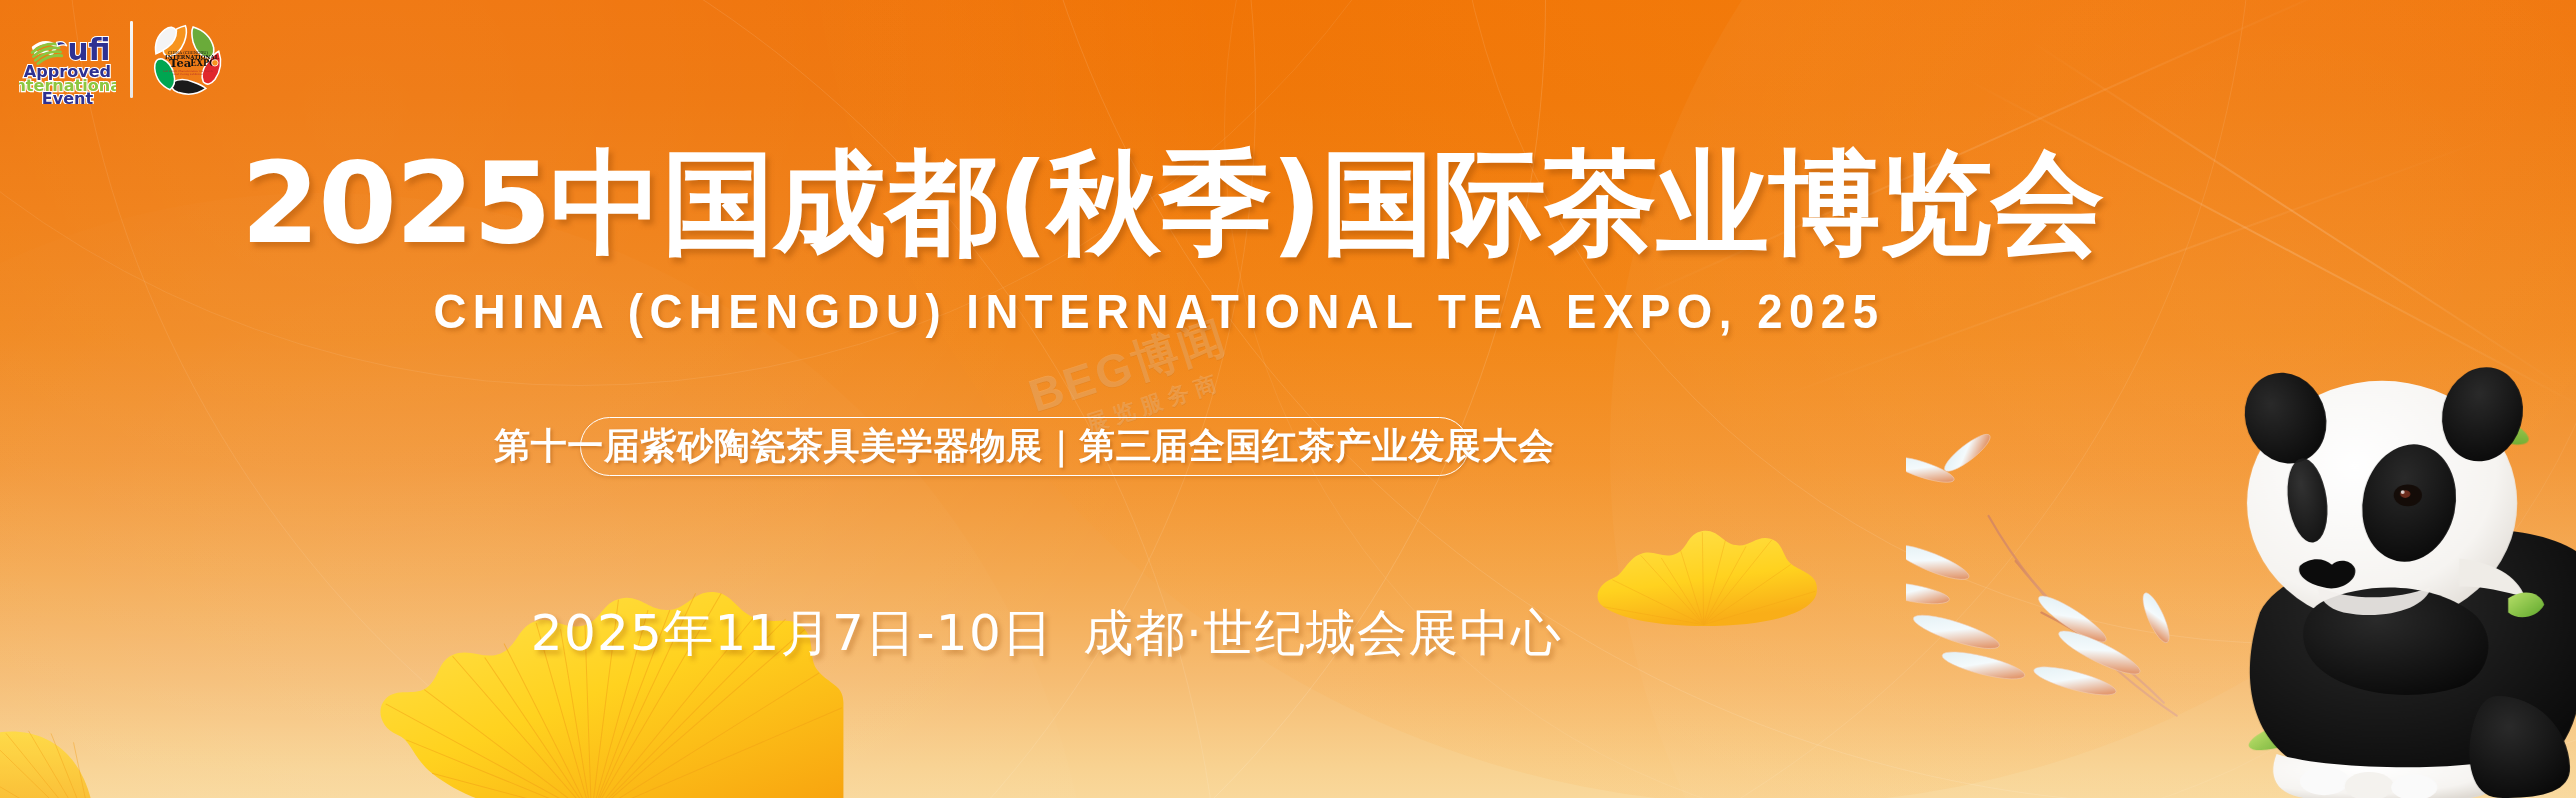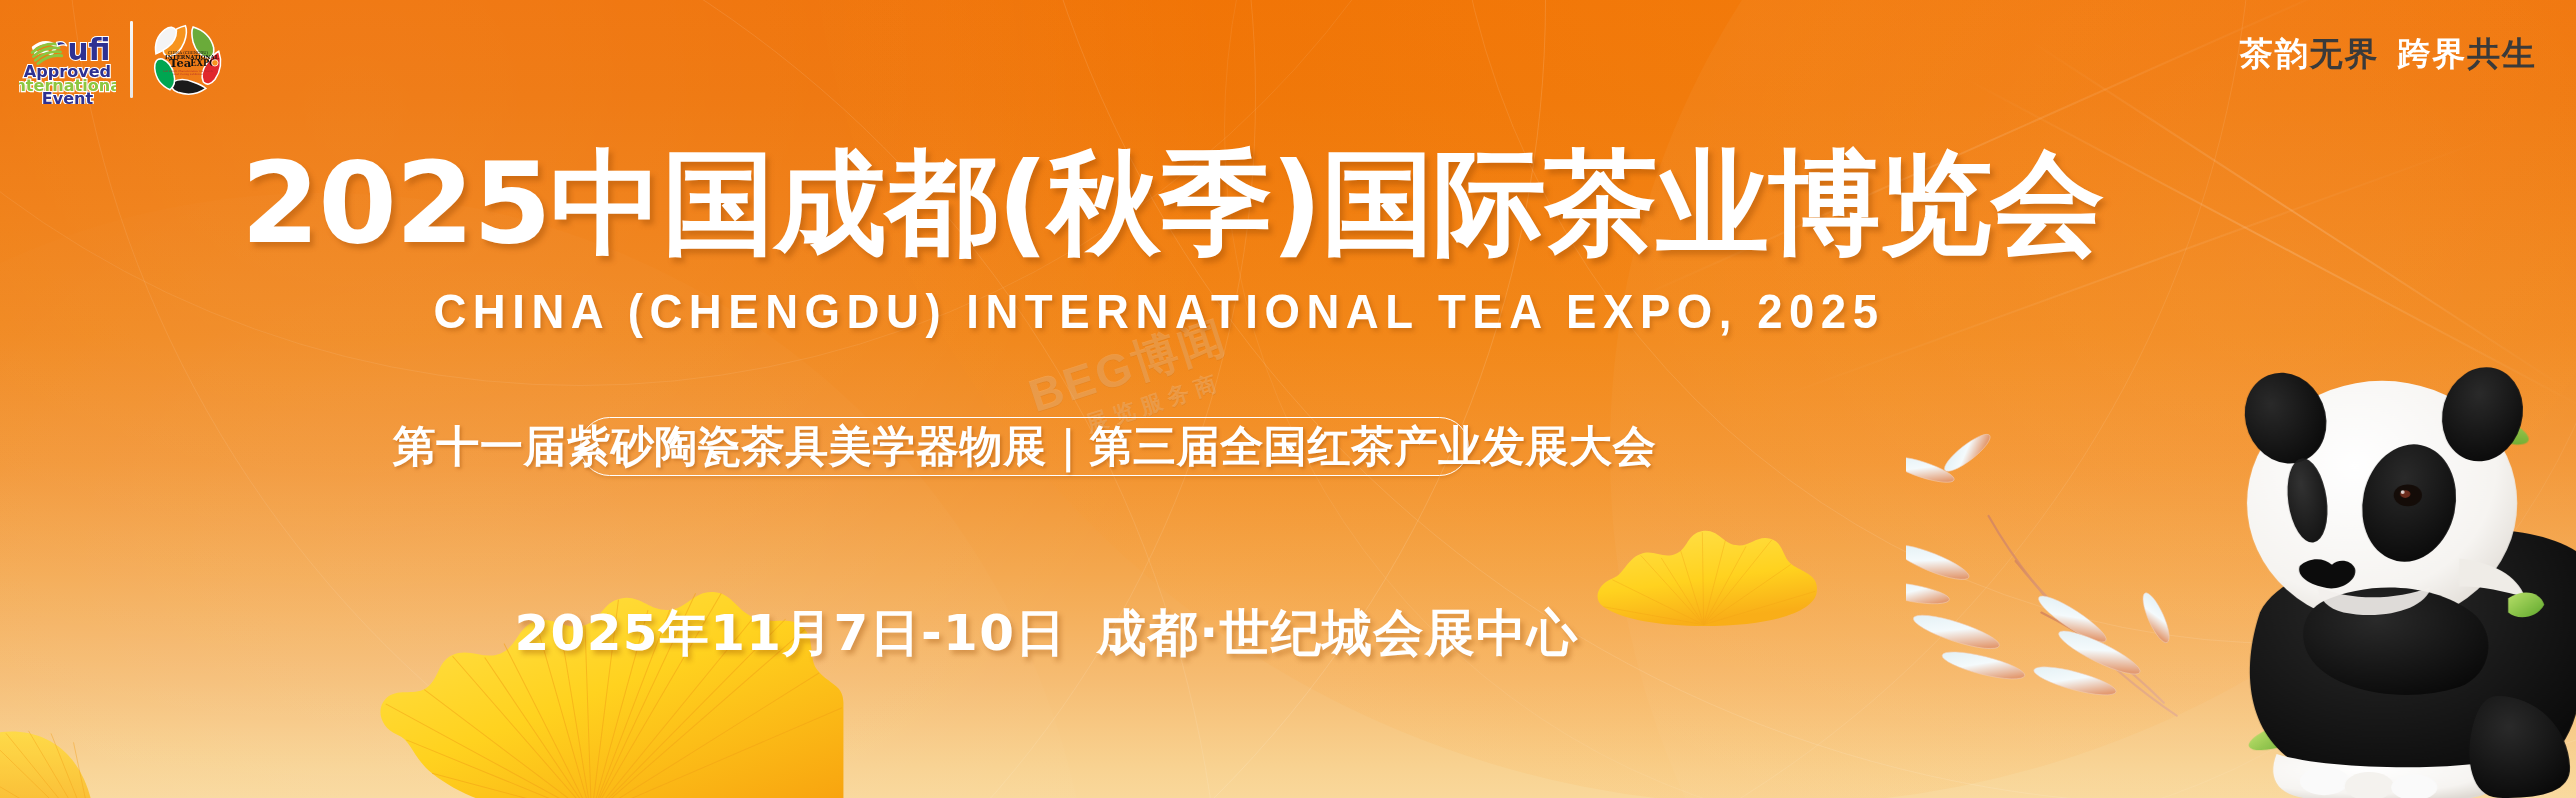--- a/index.html
+++ b/index.html
@@ -220,9 +220,6 @@
     </svg>
   </div>
 
-  <div id="tagline">
-    <span class="w">茶韵</span><span class="d">无界</span><span class="sp"></span><span class="w">跨界</span><span class="d">共生</span>
-  </div>
 
   <svg class="fan" id="fanSm" viewBox="0 0 420 230">
     <defs>

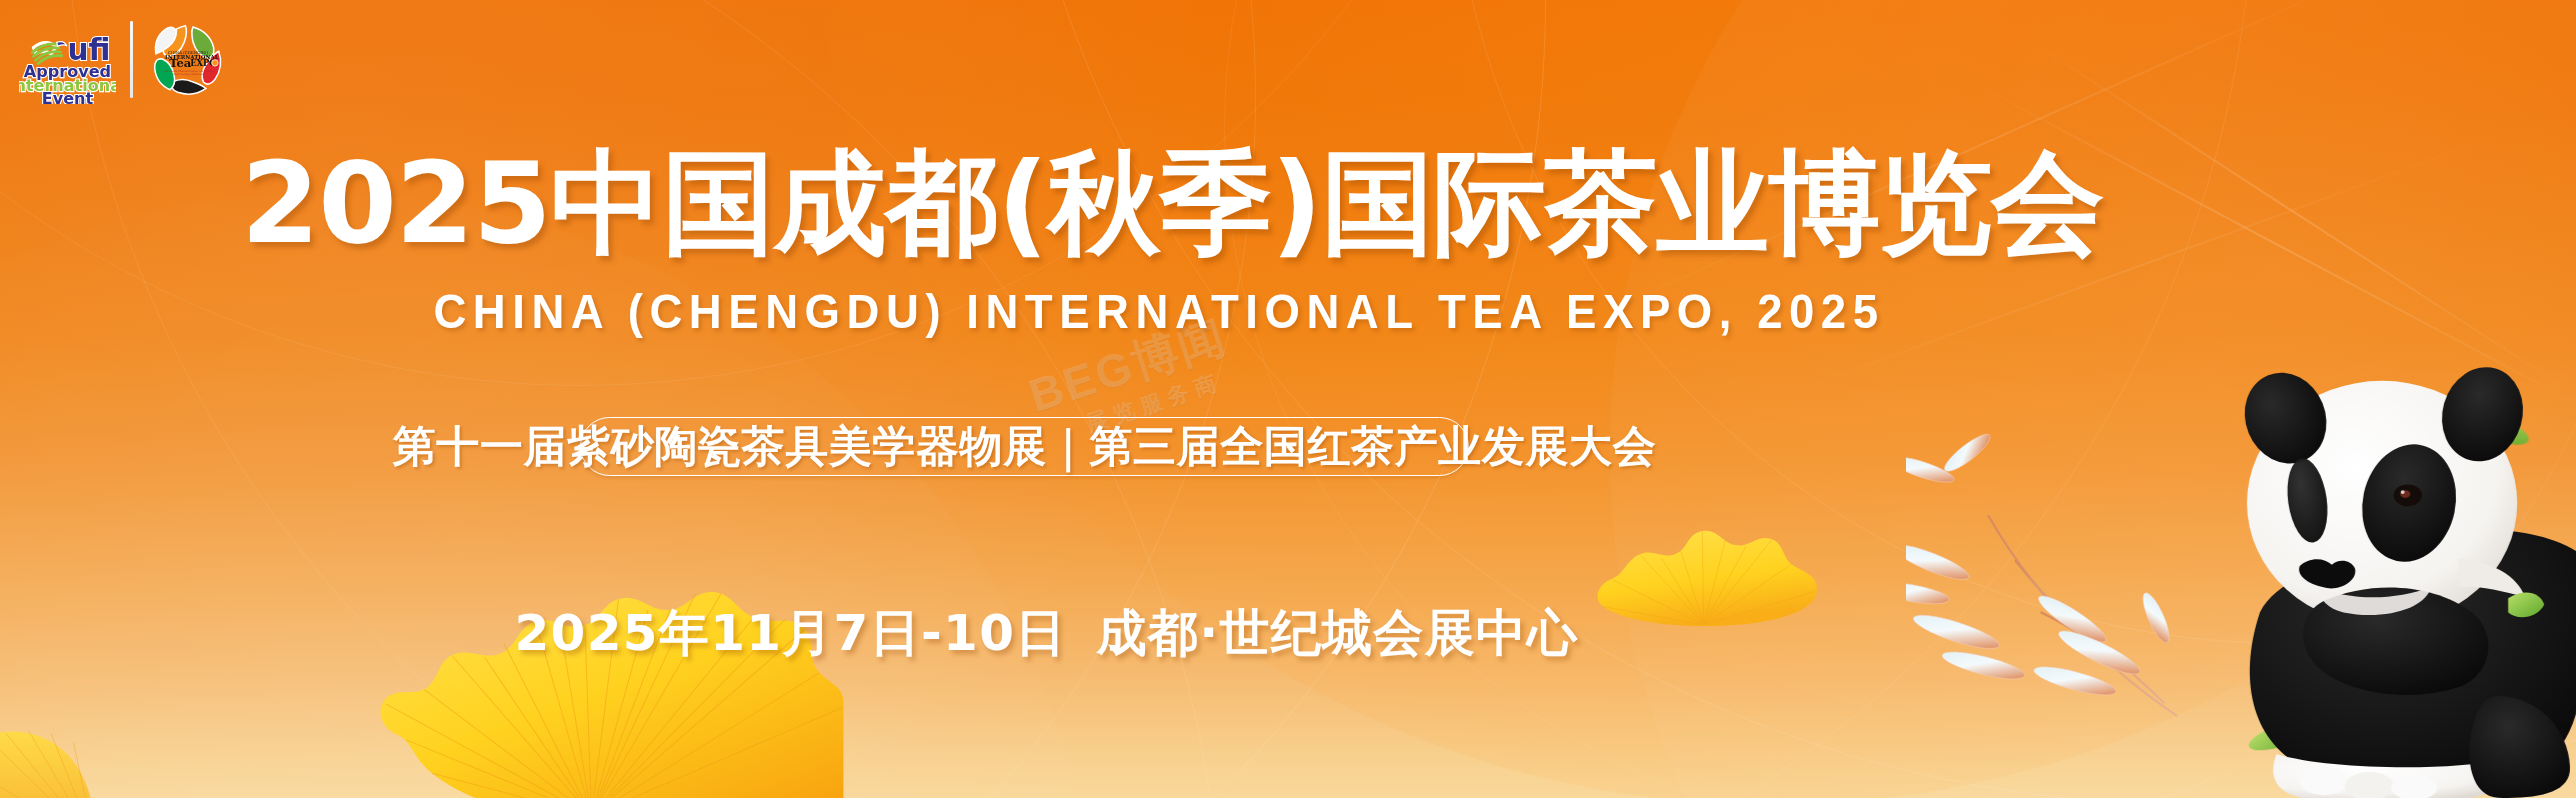--- a/index.html
+++ b/index.html
@@ -133,7 +133,7 @@
   #badge-text{
     font-family:"DejaVu Sans","Liberation Sans",sans-serif;
     font-weight:bold;
-    font-size:43px;
+    font-size:36px;
     color:#ffffff;
     letter-spacing:0.6px;
     white-space:nowrap;

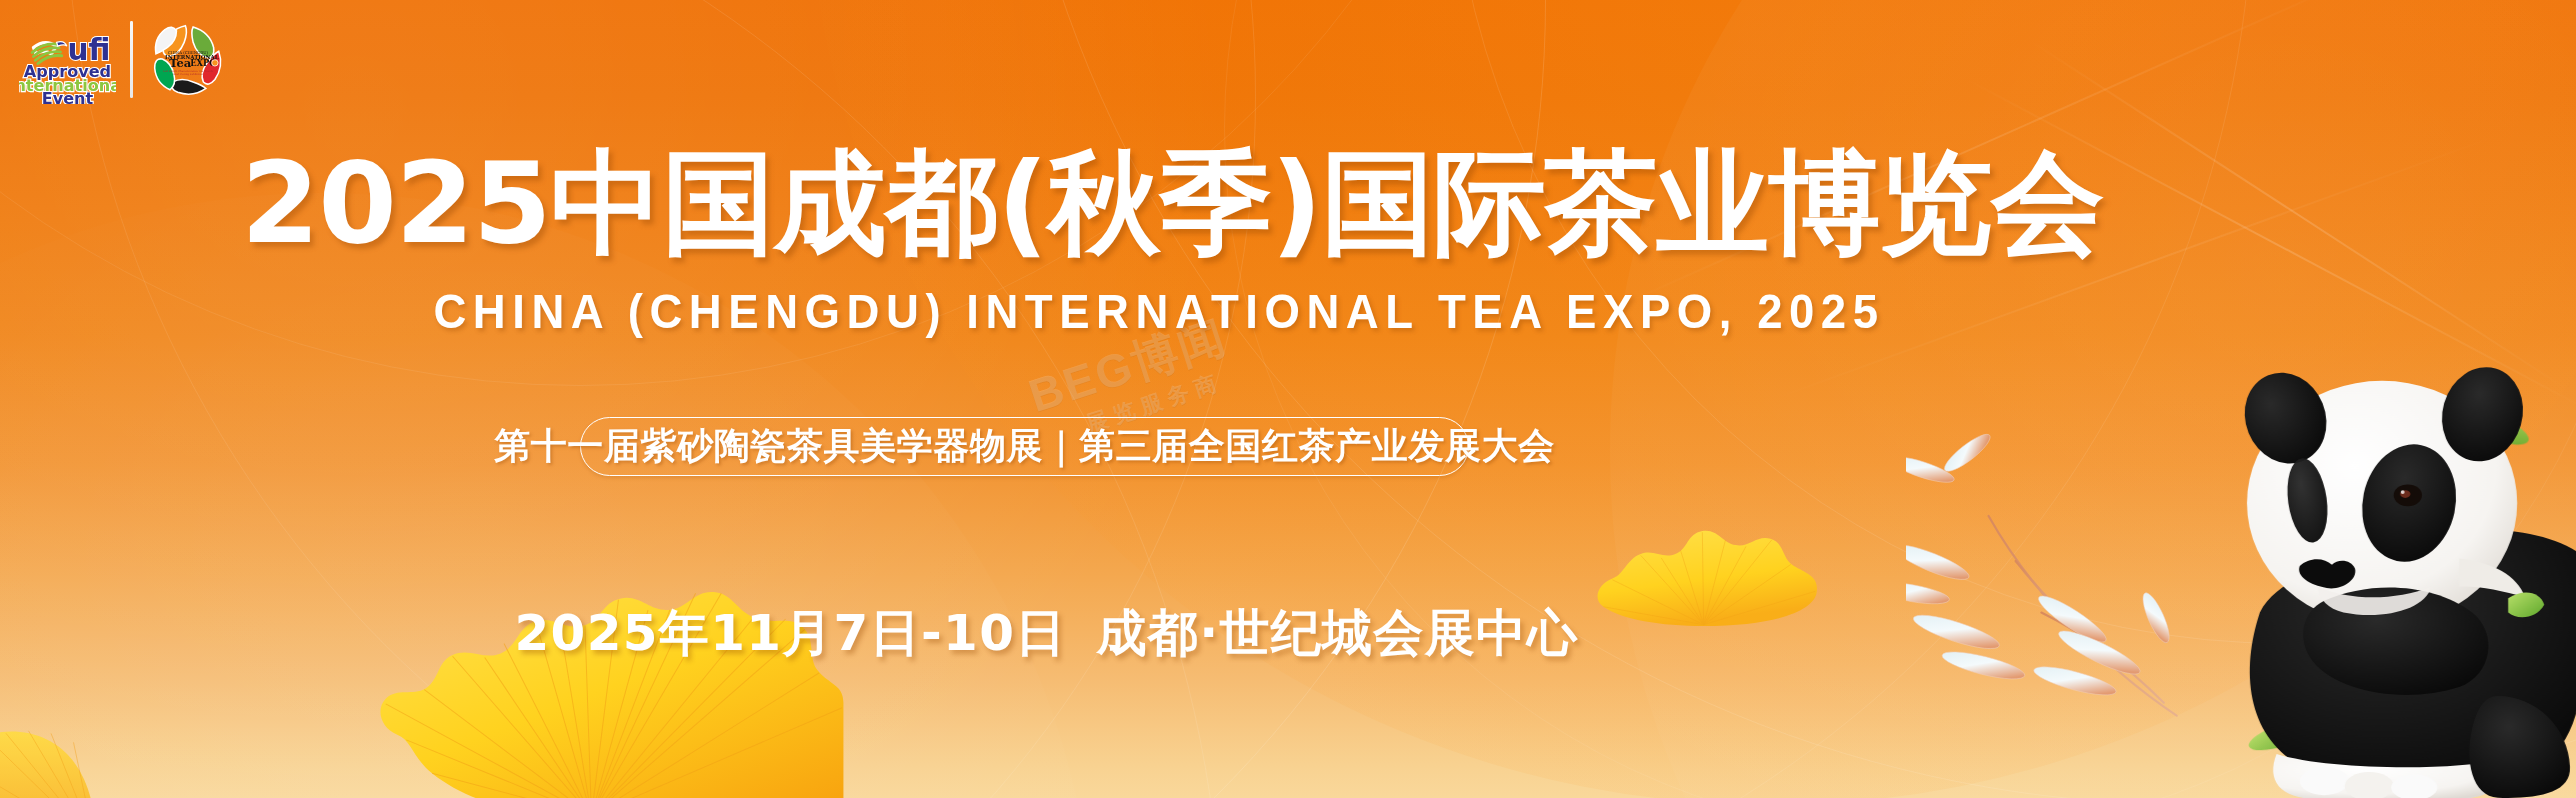--- a/index.html
+++ b/index.html
@@ -144,7 +144,7 @@
     position:absolute; left:0; top:600px; width:2093px;
     text-align:center;
     font-family:"DejaVu Sans","Liberation Sans",sans-serif;
-    font-weight:bold;
+    font-weight:normal;
     font-size:50px;
     color:#ffffff;
     letter-spacing:1.3px;

